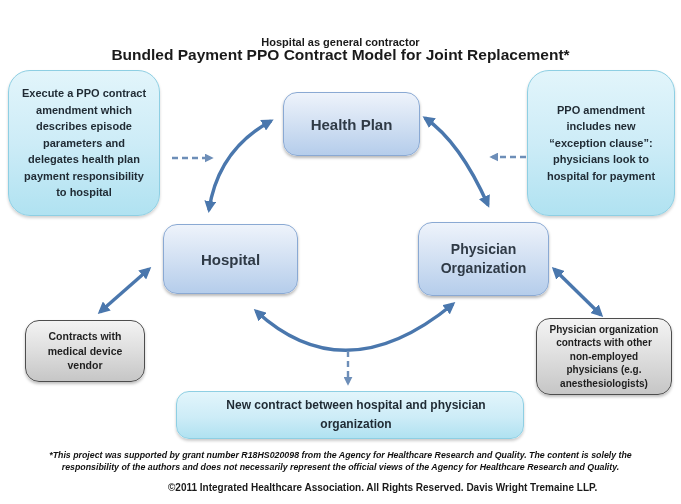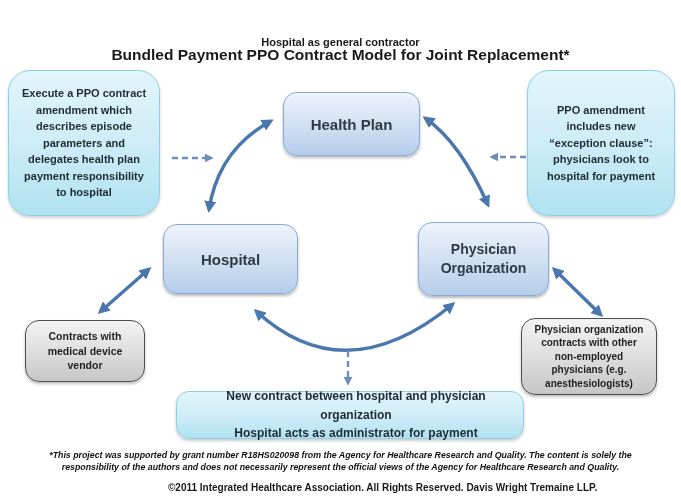--- a/index.html
+++ b/index.html
@@ -60,7 +60,7 @@
   #box-hospital{left:163px;top:224px;width:135px;height:70px;}
   #box-physician-org{left:418px;top:222px;width:131px;height:74px;font-size:14px;line-height:1.35;}
   #box-gray-left{left:25px;top:320px;width:120px;height:62px;font-size:10.5px;line-height:1.4;}
-  #box-gray-right{left:521px;top:318px;width:136px;height:77px;font-size:10px;line-height:1.35;}
+  #box-gray-right{left:536px;top:318px;width:136px;height:77px;font-size:10px;line-height:1.35;}
   #box-bottom-note{left:176px;top:391px;width:348px;height:48px;}
   .footnote{
     position:absolute;left:40px;top:449px;width:601px;

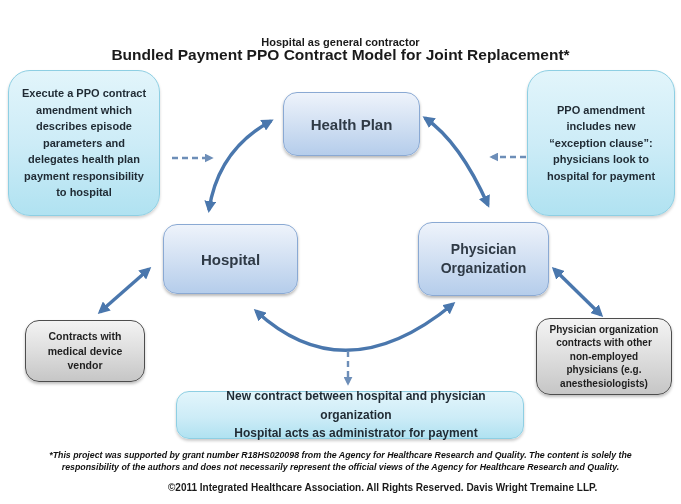--- a/index.html
+++ b/index.html
@@ -114,7 +114,6 @@
 
   <div class="box note-cyan-wide" id="box-bottom-note">
     <div>New contract between hospital and physician organization</div>
-    <div>Hospital acts as administrator for payment</div>
   </div>
 
   <svg class="arrows" viewBox="0 0 681 504">

